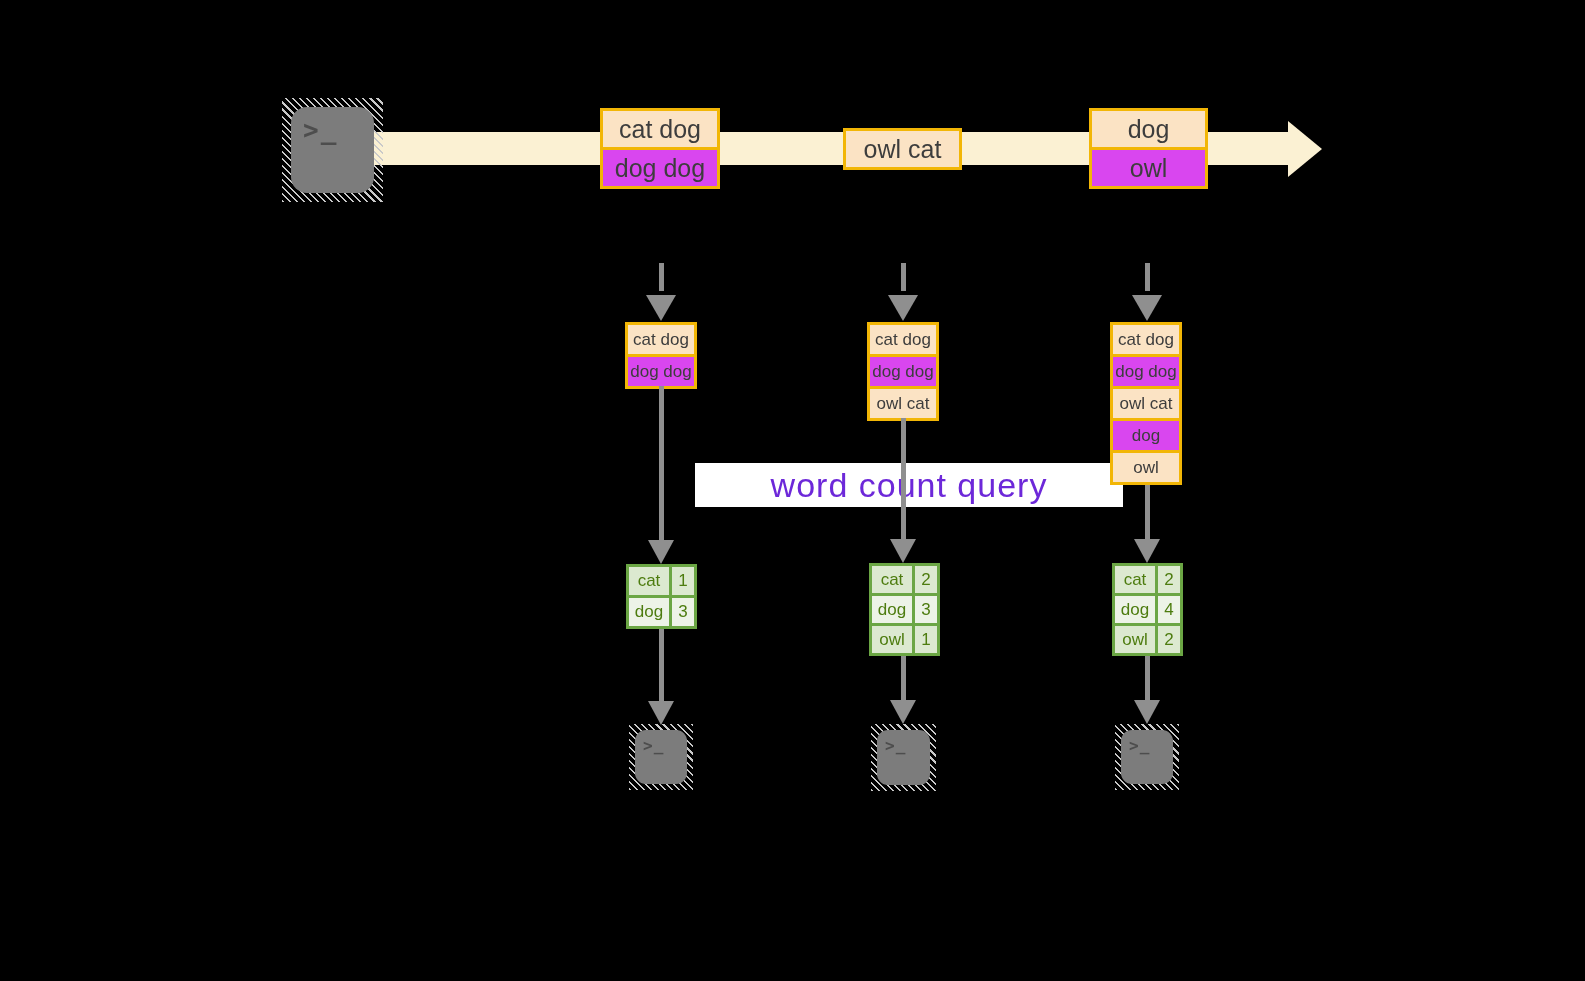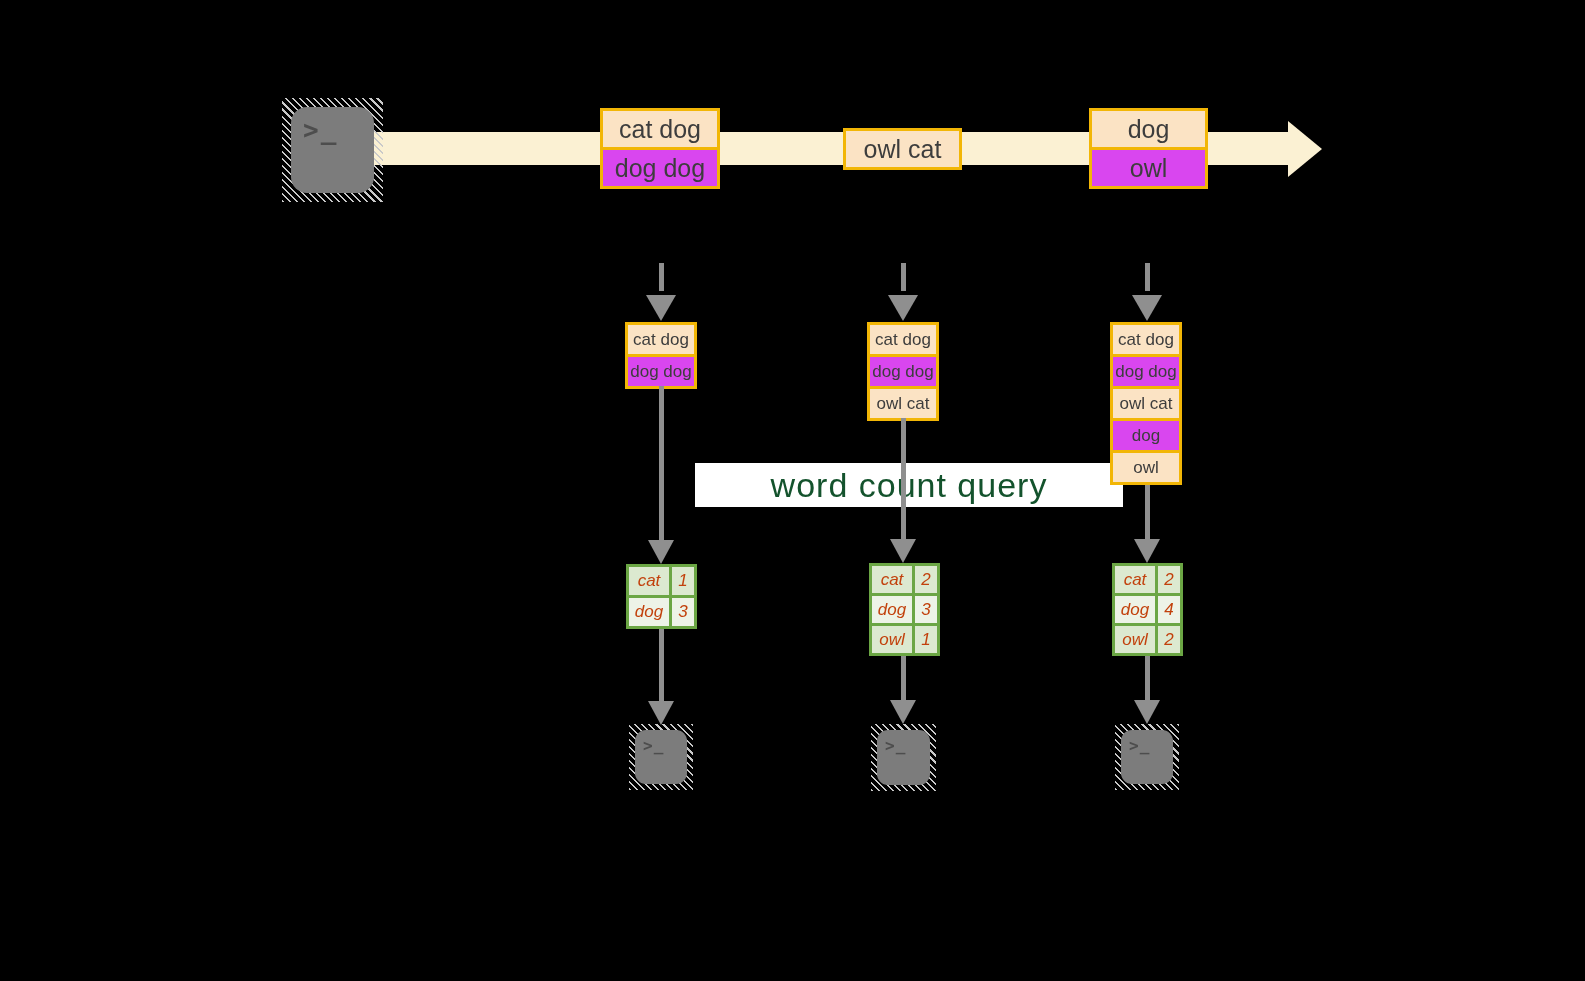--- a/index.html
+++ b/index.html
@@ -25,7 +25,7 @@
   
   .query-band{position:absolute;left:695px;top:463px;width:428px;height:44px;background:#FFFFFF;
               display:flex;align-items:center;justify-content:center;z-index:1;}
-  .query-label{font-size:34px;color:#14532d;letter-spacing:1px;}
+  .query-label{font-size:34px;color:#6d28d9;letter-spacing:1px;}
 
   
   .count-table{position:absolute;display:grid;grid-template-columns:40px 22px;gap:3px;

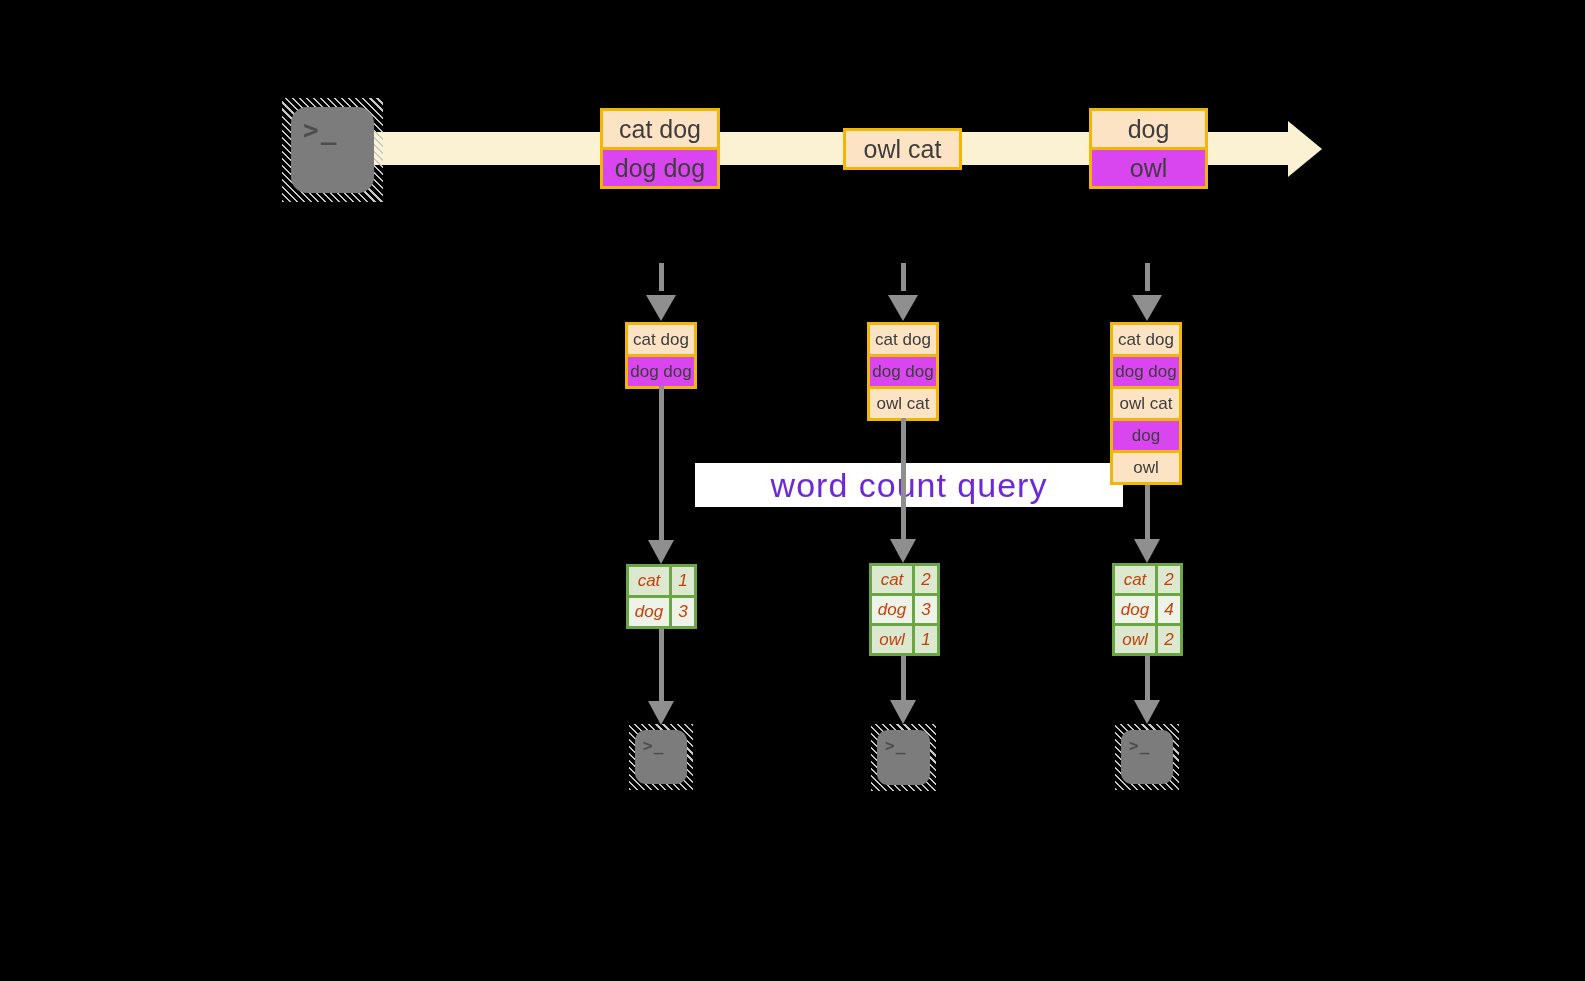--- a/index.html
+++ b/index.html
@@ -32,7 +32,7 @@
                background:#6BA644;border:3px solid #6BA644;box-sizing:border-box;z-index:2;}
   .rows2{grid-auto-rows:28px;}
   .rows3{grid-auto-rows:27px;}
-  .cell{display:flex;align-items:center;justify-content:center;font-size:17px;color:#c2410c;font-style:italic;}
+  .cell{display:flex;align-items:center;justify-content:center;font-size:17px;color:#4d7c0f;}
   .odd{background:#DCE9D0;}
   .even{background:#EDF3E7;}
 

